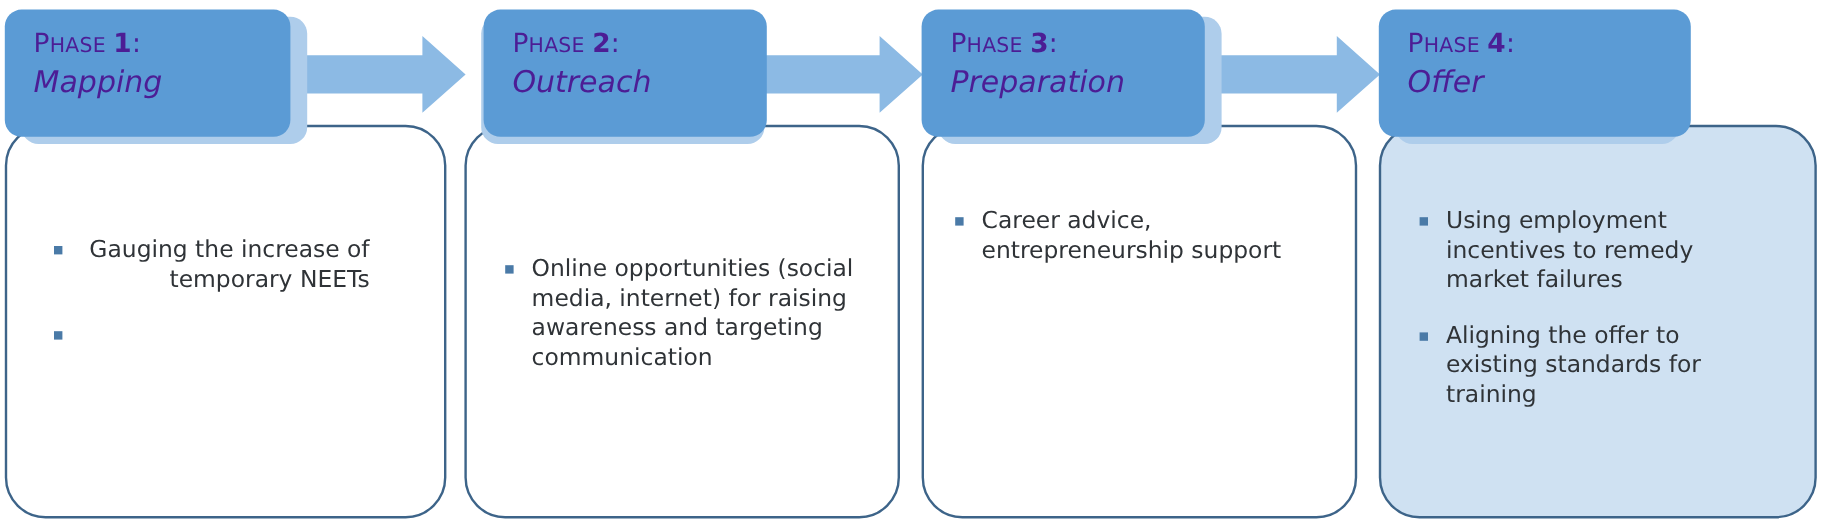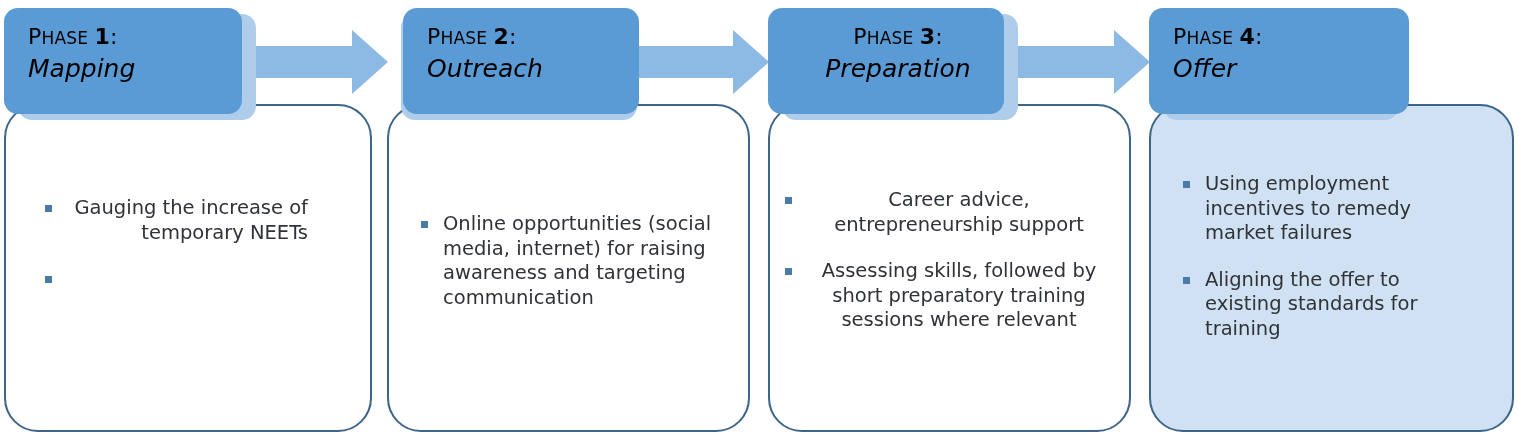--- a/index.html
+++ b/index.html
@@ -70,7 +70,7 @@
     box-sizing: border-box;
     border-radius: 14px;
     background: #5b9bd5;
-    color: #000000;
+    color: #4c1d95;
     padding: 18px 0 0 24px;
   }
 

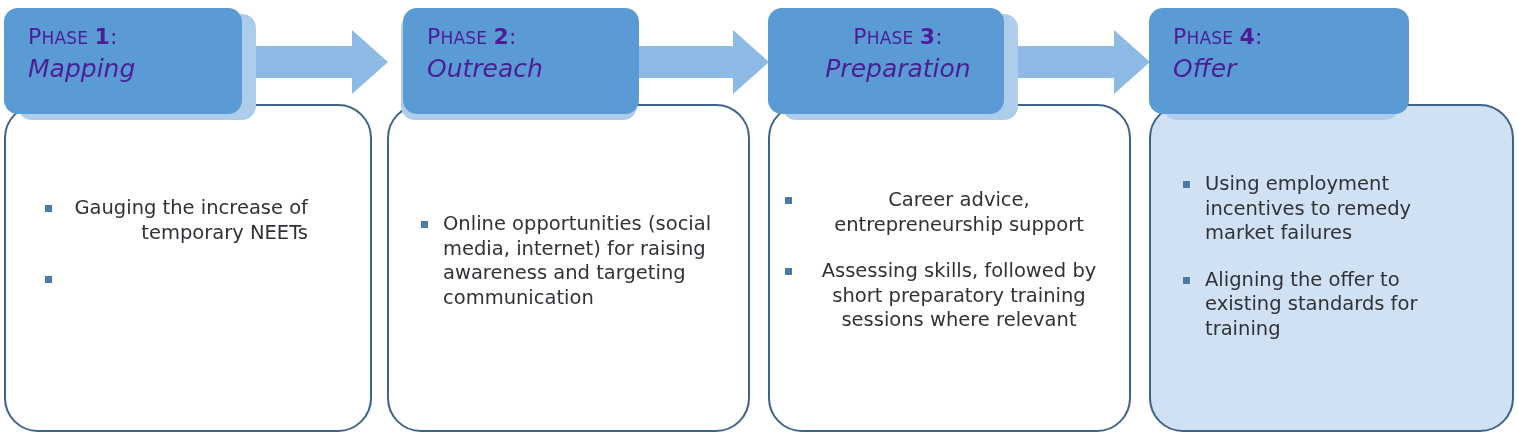--- a/index.html
+++ b/index.html
@@ -174,7 +174,7 @@
     </ul>
   </div>
 
-  <div class="phase" style="left:768px; width:363px;text-align:center;">
+  <div class="phase" style="left:768px; width:363px;">
     <div class="phase-body"></div>
     <div class="phase-header-shadow" style="left:14px; width:236px;"></div>
     <div class="phase-header" style="left:0px; width:236px;">

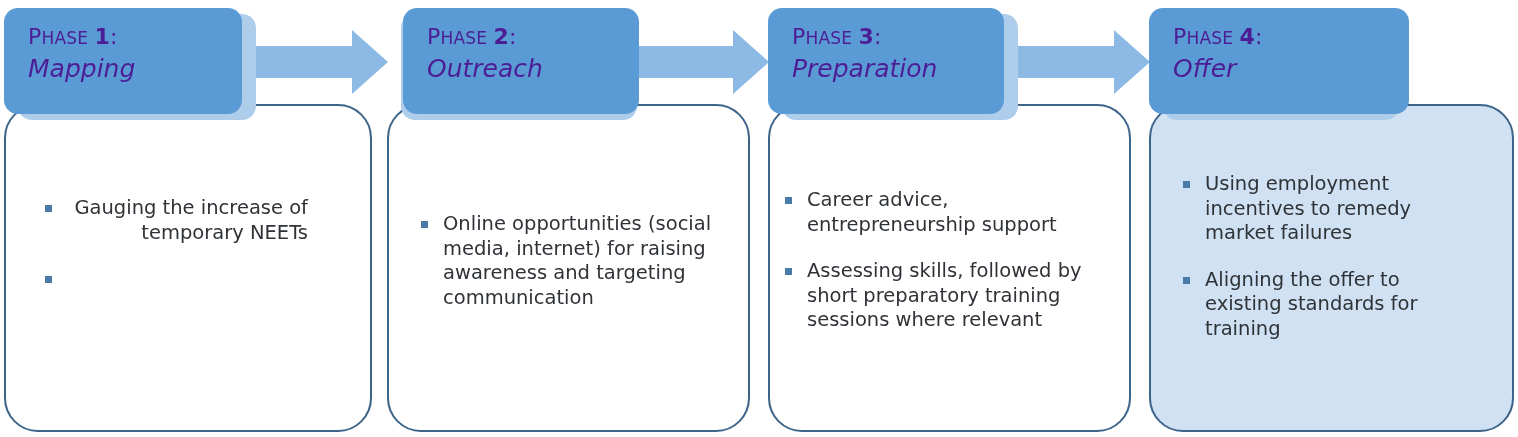--- a/index.html
+++ b/index.html
@@ -184,7 +184,7 @@
       </div>
       <div class="phase-title">Preparation</div>
     </div>
-    <ul class="bullet-list" style="top:188px; padding-right:20px; padding-left:11px;">
+    <ul class="bullet-list" style="top:172px; padding-right:20px; padding-left:22px;">
       <li class="bullet-item">
         <span class="bullet-marker"></span>
         <span>Career advice, entrepreneurship support</span>

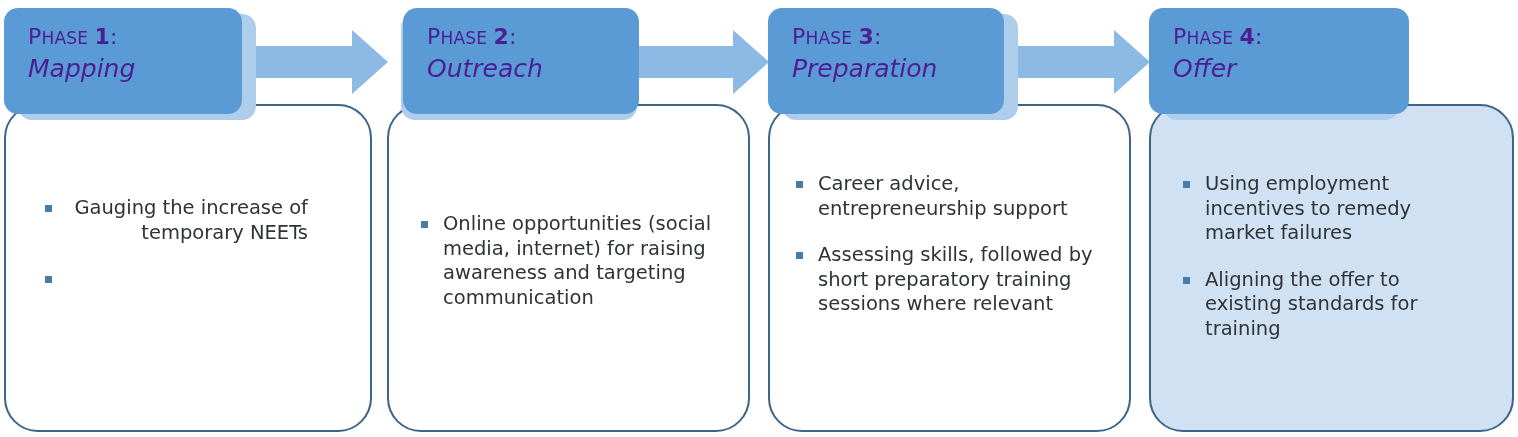--- a/index.html
+++ b/index.html
@@ -189,10 +189,6 @@
         <span class="bullet-marker"></span>
         <span>Career advice, entrepreneurship support</span>
       </li>
-      <li class="bullet-item">
-        <span class="bullet-marker"></span>
-        <span>Assessing skills, followed by short preparatory training sessions where relevant</span>
-      </li>
     </ul>
   </div>
 

